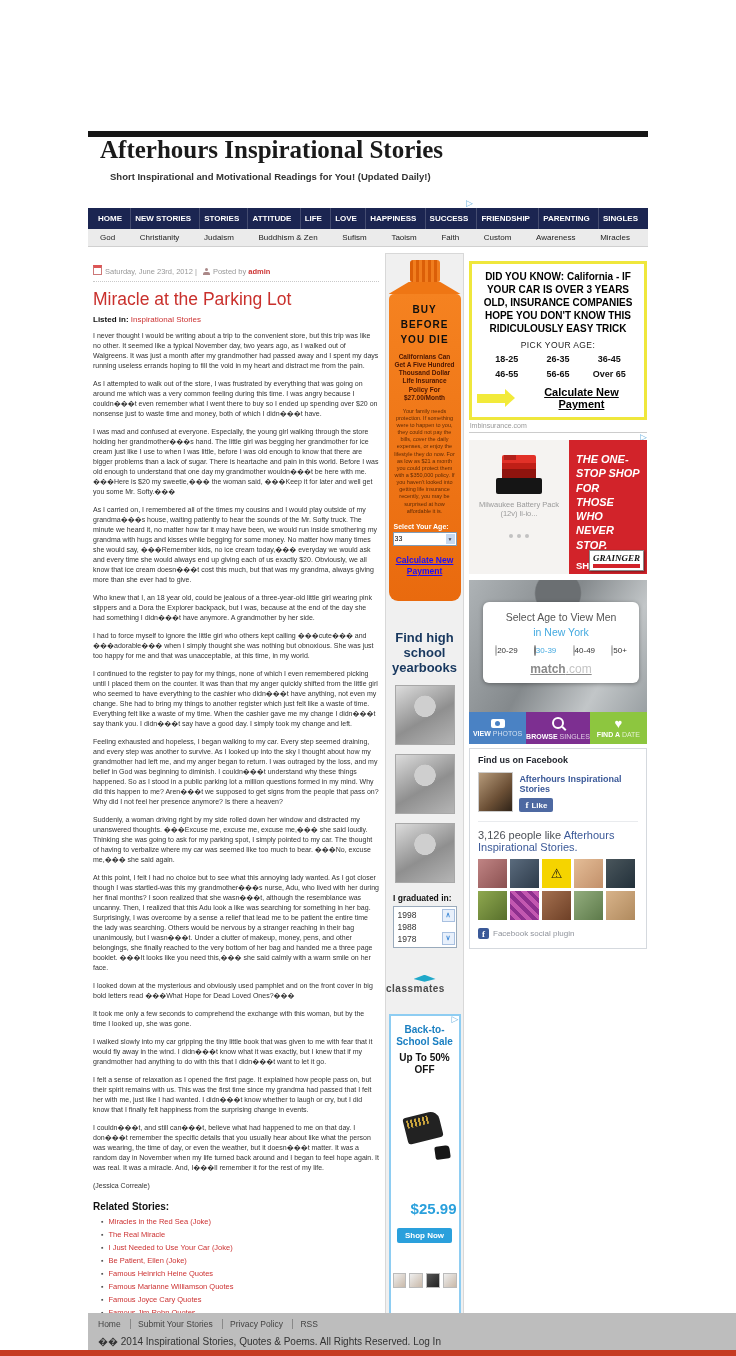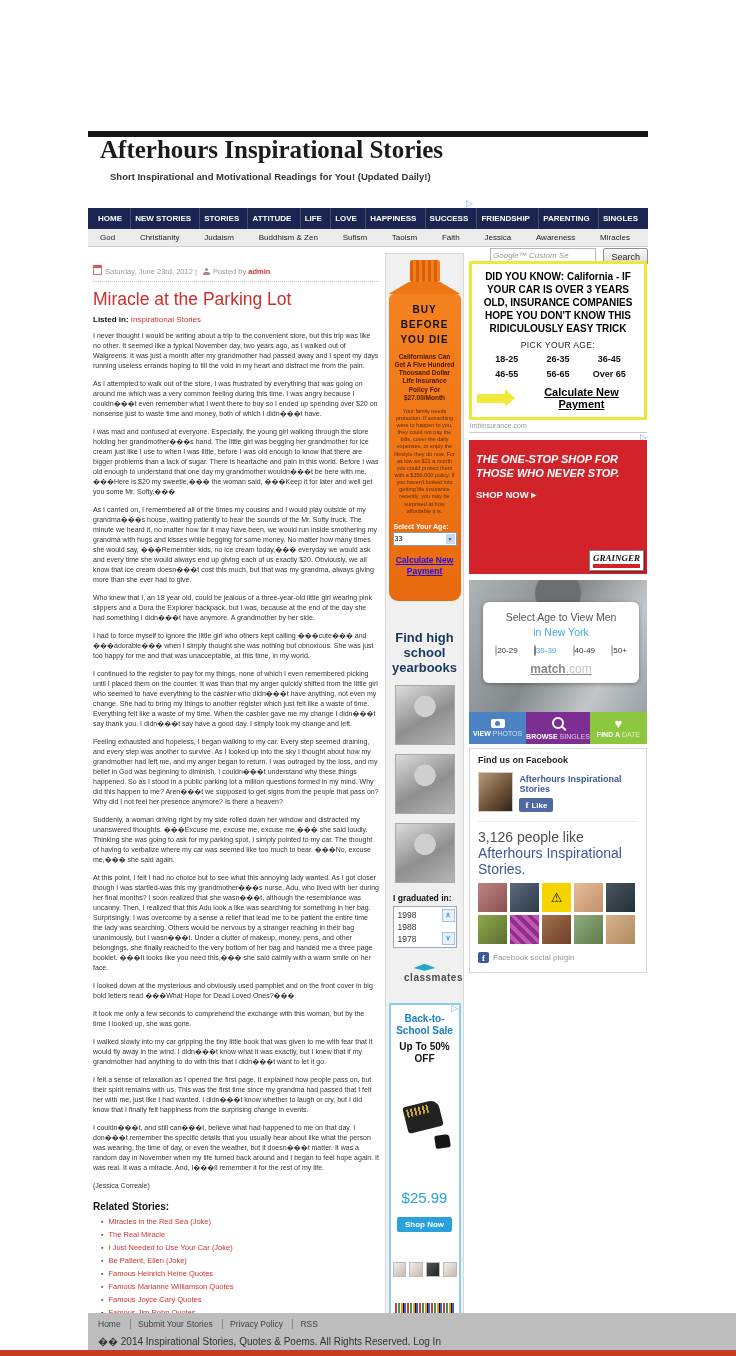--- a/index.html
+++ b/index.html
@@ -253,7 +253,7 @@
     <span class="sub-i">Sufism</span>
     <span class="sub-i">Taoism</span>
     <span class="sub-i">Faith</span>
-    <span class="sub-i">Jessica</span>
+    <span class="sub-i">Custom</span>
     <span class="sub-i">Awareness</span>
     <span class="sub-i">Miracles</span>
   </div>

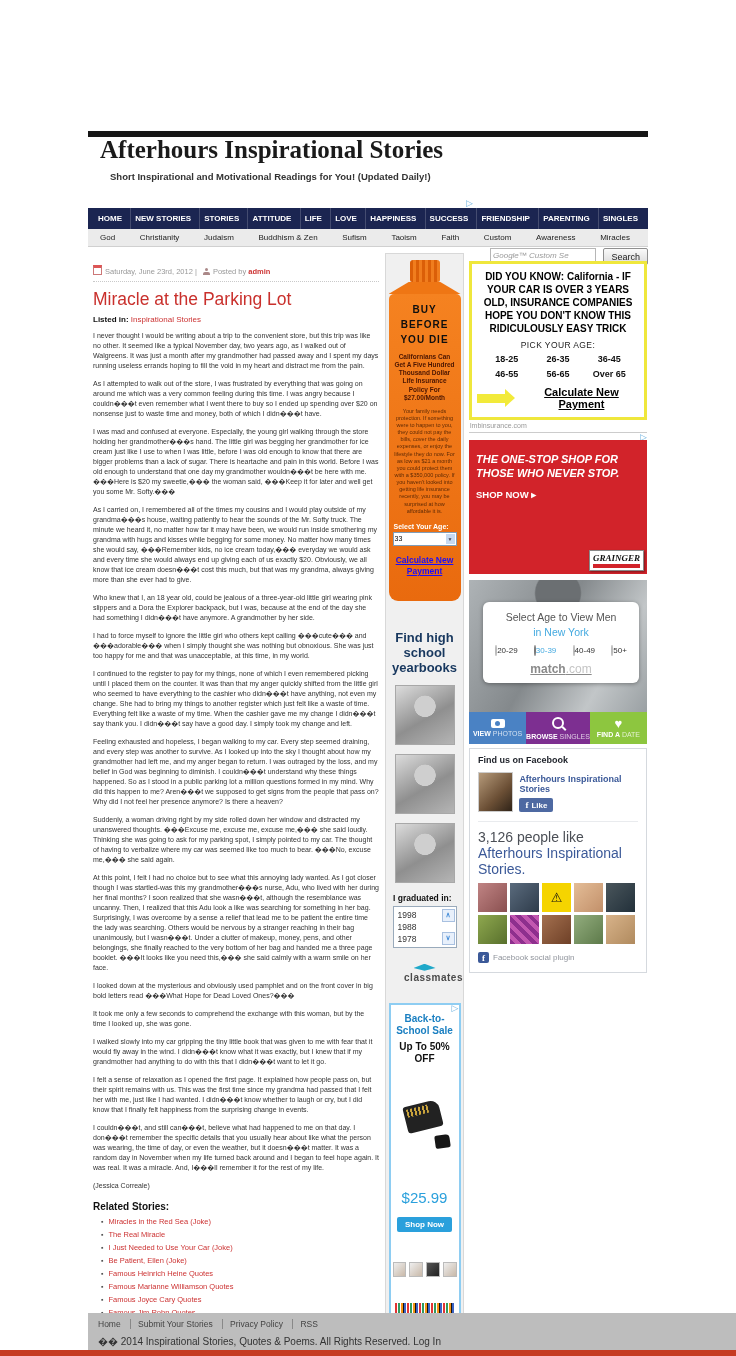--- a/index.html
+++ b/index.html
@@ -258,10 +258,6 @@
     <span class="sub-i">Miracles</span>
   </div>
 
-  <div class="searchrow">
-    <input type="text" placeholder="Google™ Custom Se" style="">
-    <button>Search</button>
-  </div>
 
   <div class="art">
     <div class="meta">

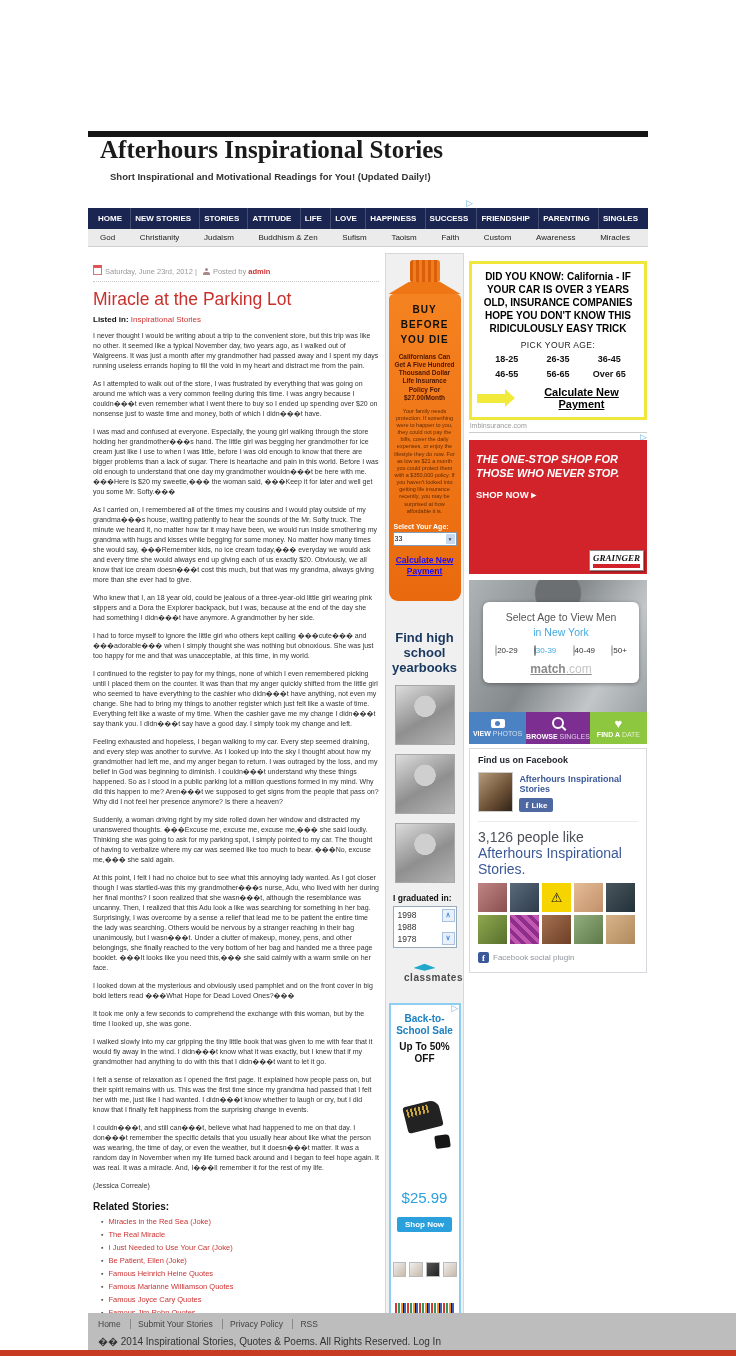--- a/index.html
+++ b/index.html
@@ -404,6 +404,12 @@
 
     <div class="ad-gr">
       <span class="adt"></span>
+      <div class="gr-left">
+        <div class="batr"></div>
+        <div class="batb"></div>
+        <div class="gr-cap">Milwaukee Battery Pack (12v) li-io...</div>
+        <div class="gr-dots"><i></i><i></i><i></i></div>
+      </div>
       <div class="gr-right">
         <div class="gr-head">THE ONE-STOP SHOP FOR THOSE WHO NEVER STOP.</div>
         <div class="gr-shop">SHOP NOW ▸</div>

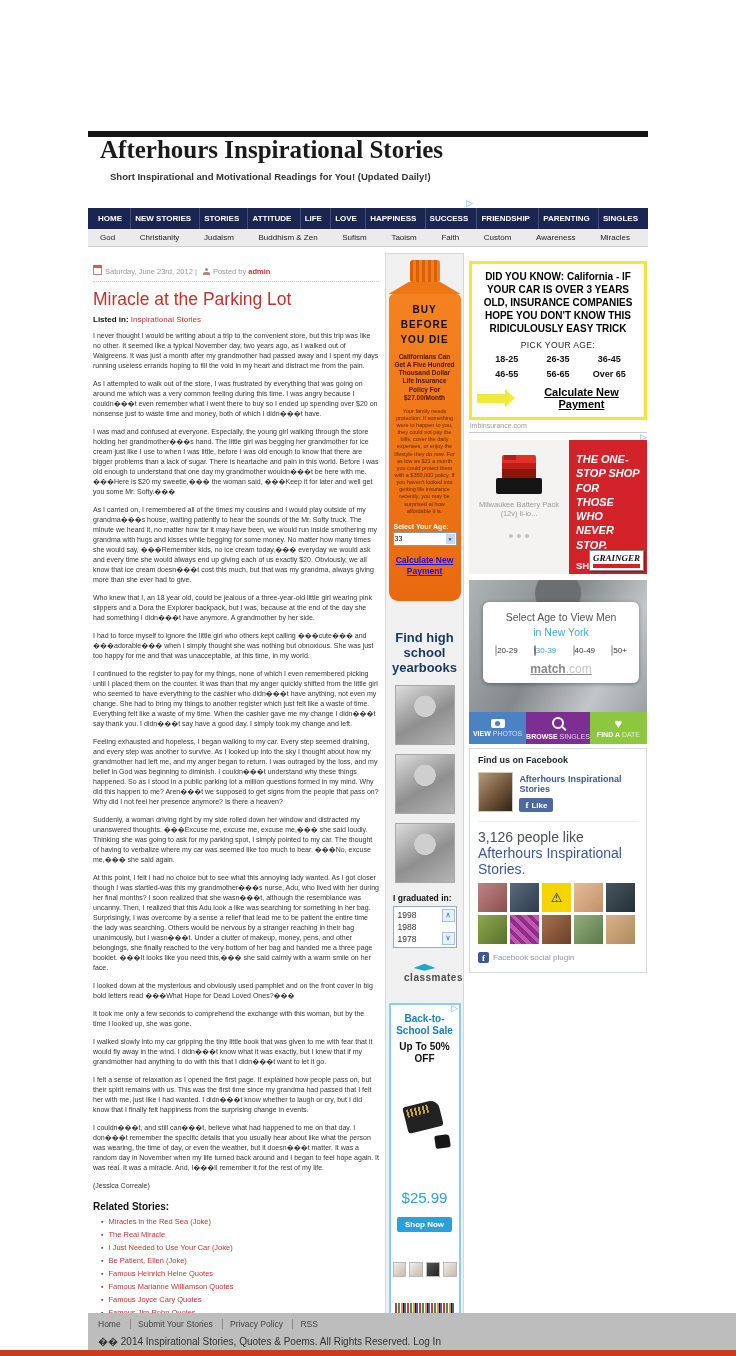--- a/index.html
+++ b/index.html
@@ -193,7 +193,7 @@
   .fb-name{font-weight:bold;font-size:9px;color:#3b5998;margin-top:2px;cursor:pointer;}
   .fb-like{display:inline-flex;align-items:center;gap:3px;background:#4e69a2;color:#fff;font-weight:bold;
            font-size:8px;padding:2px 6px;border-radius:2px;margin-top:4px;cursor:pointer;}
-  .fb-people{font-size:14px;color:#4b4f56;margin:9px 0 6px;border-top:1px solid #e9ebee;padding-top:7px;}
+  .fb-people{font-size:11px;color:#4b4f56;margin:9px 0 6px;border-top:1px solid #e9ebee;padding-top:7px;}
   .fb-people .lnk{color:#3b5998;cursor:pointer;}
   .fb-grid{display:grid;grid-template-columns:repeat(5,29px);gap:3px;}
   .fb-cell{width:29px;height:29px;background:#888;cursor:pointer;display:flex;align-items:center;justify-content:center;}

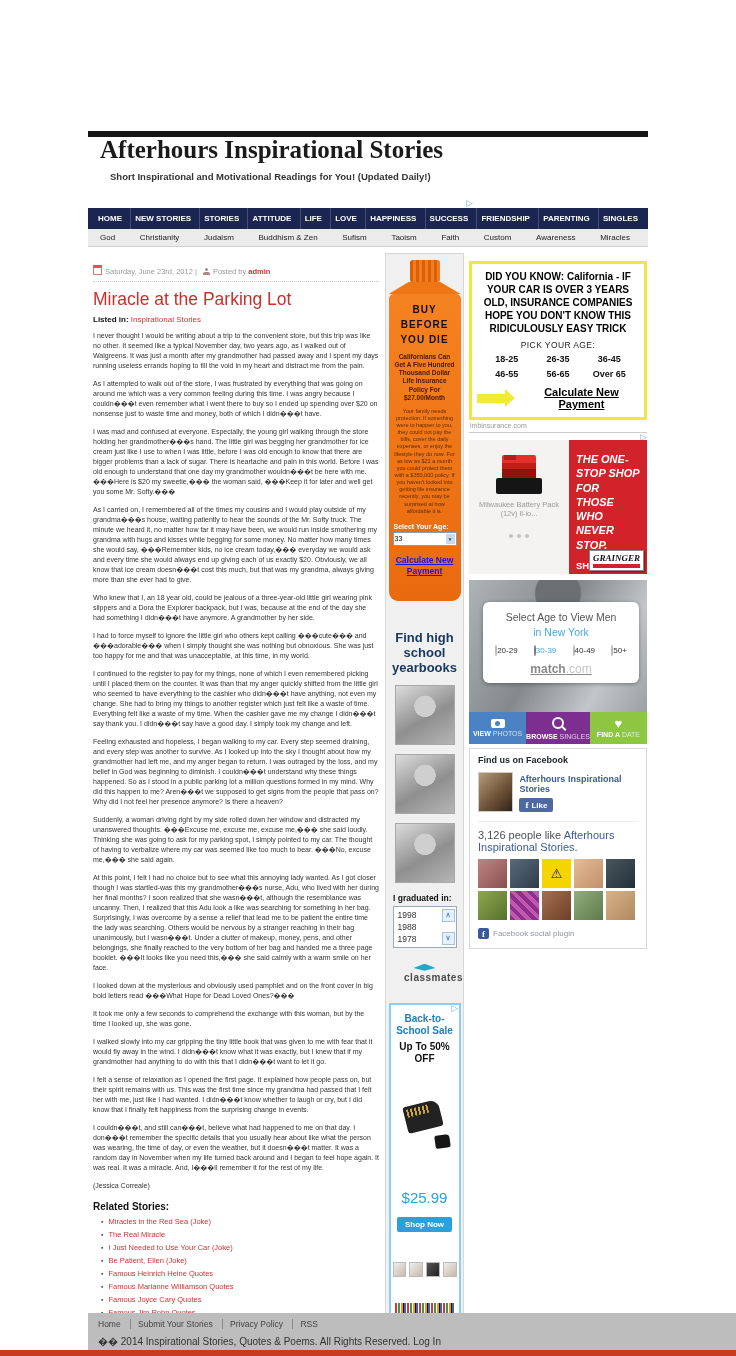--- a/index.html
+++ b/index.html
@@ -97,7 +97,7 @@
   .gradarrows{width:13px;display:flex;flex-direction:column;justify-content:space-between;padding:2px 1px;}
   .ga{width:11px;height:11px;background:#e8f0fb;border:1px solid #a8c0e0;color:#4a90d9;
       font-size:7px;font-weight:bold;text-align:center;line-height:10px;cursor:pointer;}
-  .classmates{margin:16px auto 0;text-align:right;cursor:pointer;}
+  .classmates{margin:27px auto 0;text-align:left;cursor:pointer;}
   .cm-cap{width:22px;height:7px;background:#1fa8c9;margin:0 auto 1px;
           clip-path:polygon(50% 0,100% 60%,50% 100%,0 60%);}
   .cm-txt{font-weight:bold;font-size:10px;color:#4a4a4a;letter-spacing:.5px;}

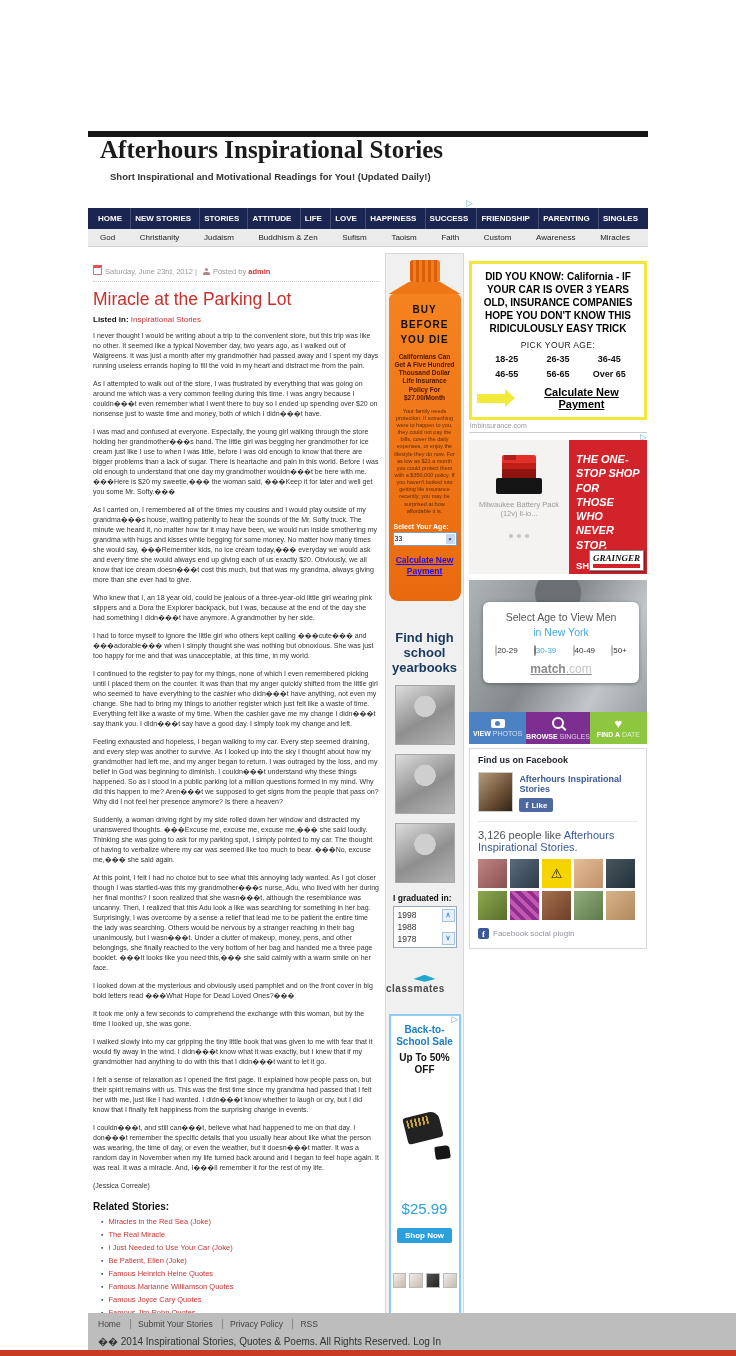--- a/index.html
+++ b/index.html
@@ -113,7 +113,7 @@
           background:repeating-linear-gradient(90deg,#caa43c 0 2px,#222 2px 4px);}
   .sdsmall{position:absolute;left:42px;top:44px;width:15px;height:13px;background:#161616;
            border-radius:2px 4px 2px 2px;transform:rotate(-8deg);}
-  .bts-price{font-weight:normal;font-size:15px;color:#2aa0dc;margin:6px 0 7px;}
+  .bts-price{font-weight:bold;font-size:15px;color:#2aa0dc;margin:6px 0 7px;text-align:right;}
   .bts-shop{display:inline-block;background:#2aa0dc;color:#fff;font-weight:bold;font-size:8px;
             padding:3px 8px;border-radius:2px;cursor:pointer;}
   .bts-thumbs{display:flex;gap:3px;justify-content:center;margin:30px 0 26px;}

